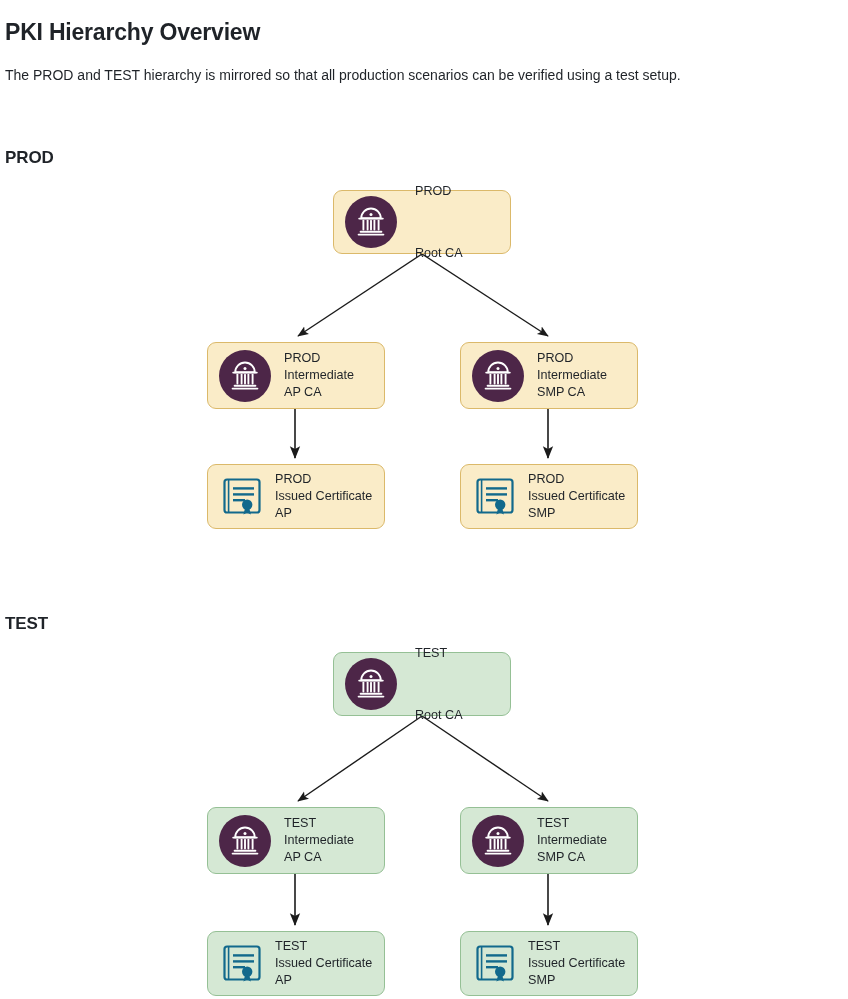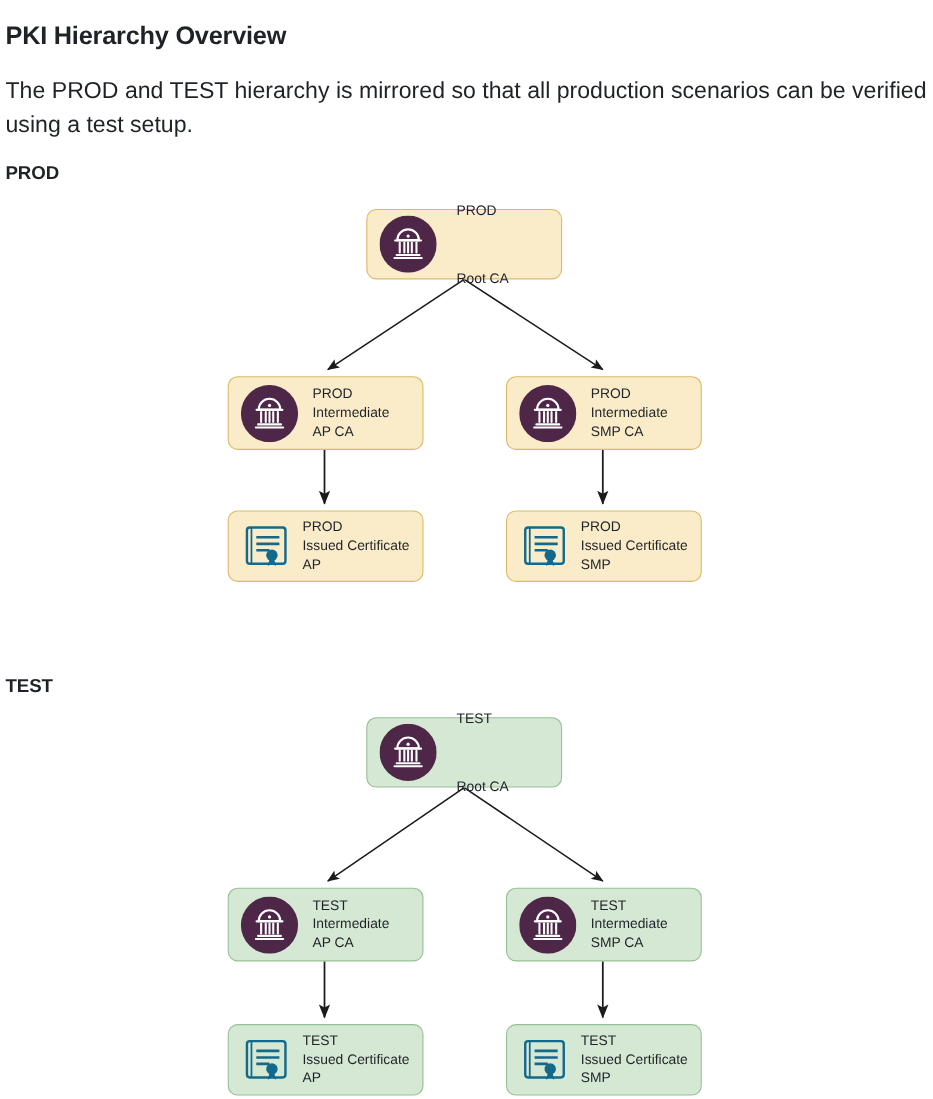--- a/index.html
+++ b/index.html
@@ -42,7 +42,7 @@
     left: 5px;
     top: 46px;
     width: 840px;
-    font-size: 21px;
+    font-size: 14px;
     line-height: 31px;
     color: #1f2328;
   }

